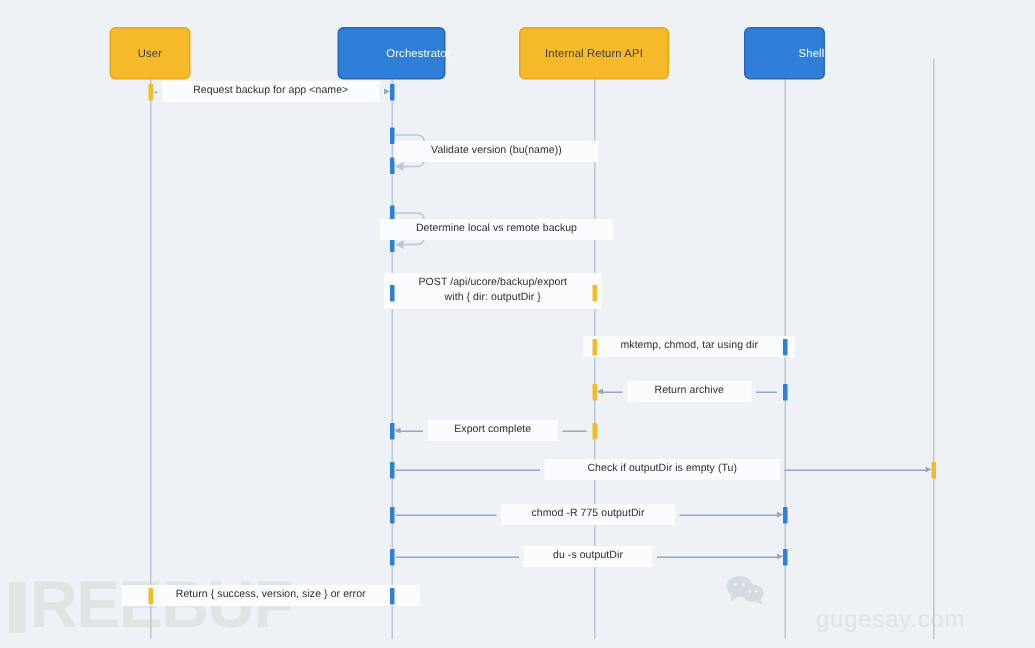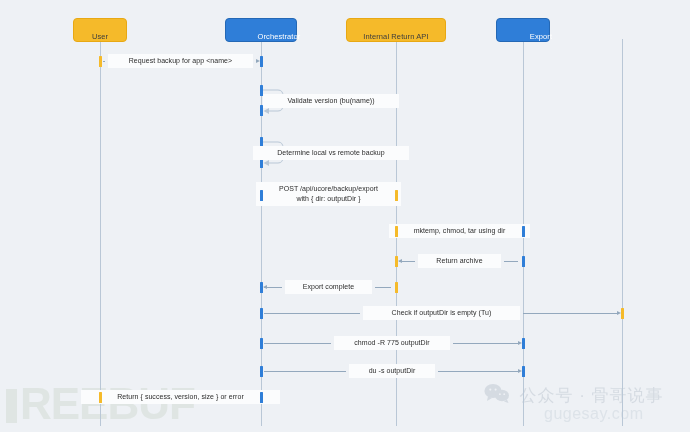--- a/index.html
+++ b/index.html
@@ -49,9 +49,9 @@
   
   .participant{
     position:absolute;
-    height:24px;
+    height:35px;
     border-radius:4px;
-    display:flex;align-items:flex-end;justify-content:center;
+    display:flex;align-items:center;justify-content:center;
     box-sizing:border-box;
     z-index:5;
   }

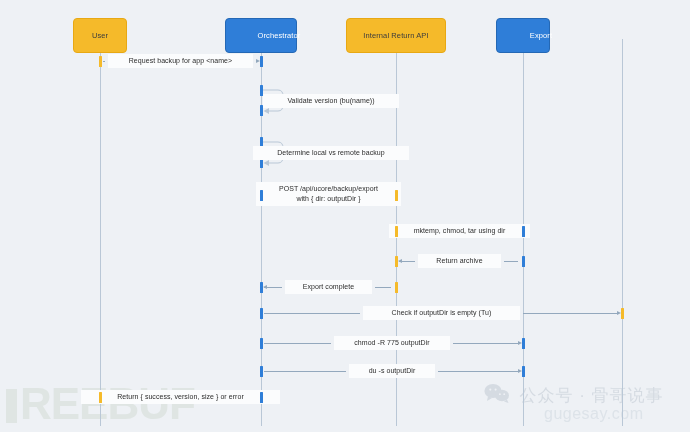--- a/index.html
+++ b/index.html
@@ -169,7 +169,7 @@
     </div>
     <div class="lifeline" style="left: 396px; top: 39px; height: 387px;"></div>
     <div class="participant actor-blue" style="left: 496px; top: 18px; width: 54px;">
-      <span>Export</span>
+      <span>Shell</span>
     </div>
     <div class="lifeline" style="left: 523px; top: 39px; height: 387px;"></div>
     <div class="lifeline" style="left: 622px; top: 39px; height: 387px;"></div>

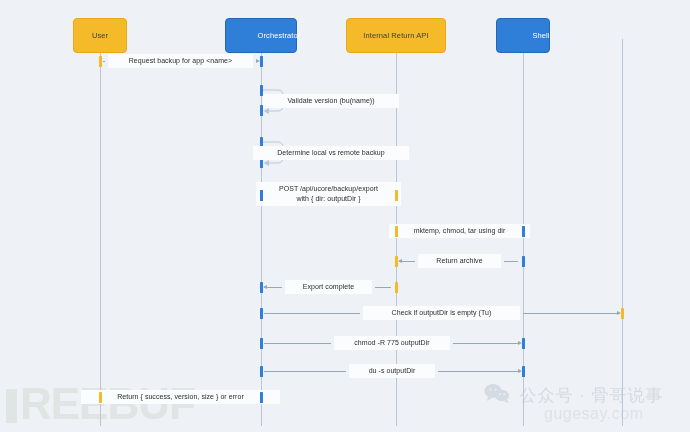--- a/index.html
+++ b/index.html
@@ -152,7 +152,6 @@
         <circle cx="20.2" cy="11.2" r="0.9" fill="#eef1f5"></circle>
       </svg>
     </span>
-    <span class="wx-text">公众号 · 骨哥说事</span>
     <span class="wx-url">gugesay.com</span>
   </div>
 

